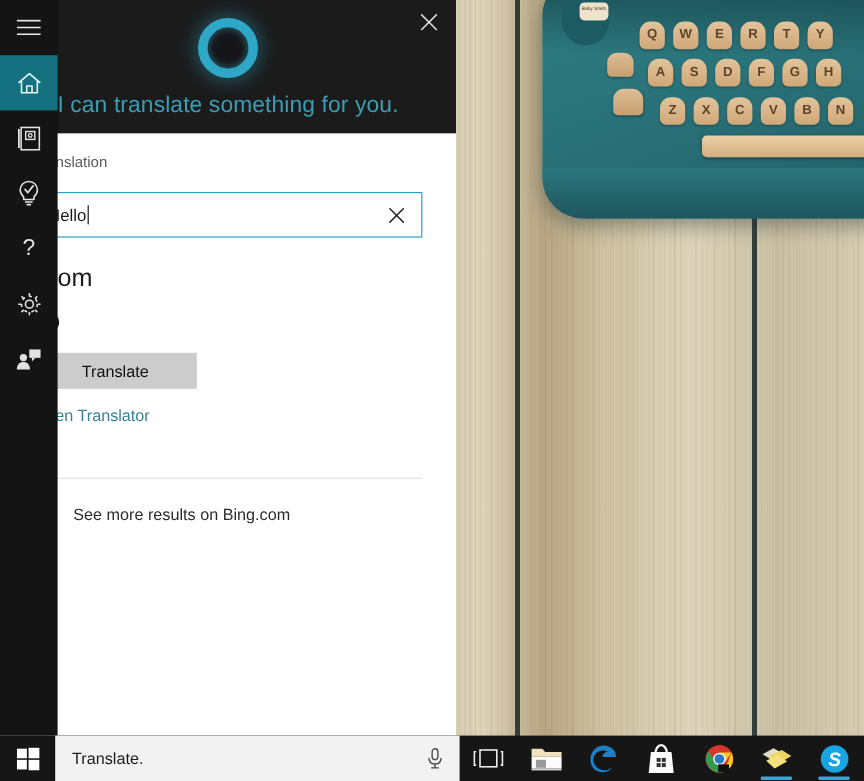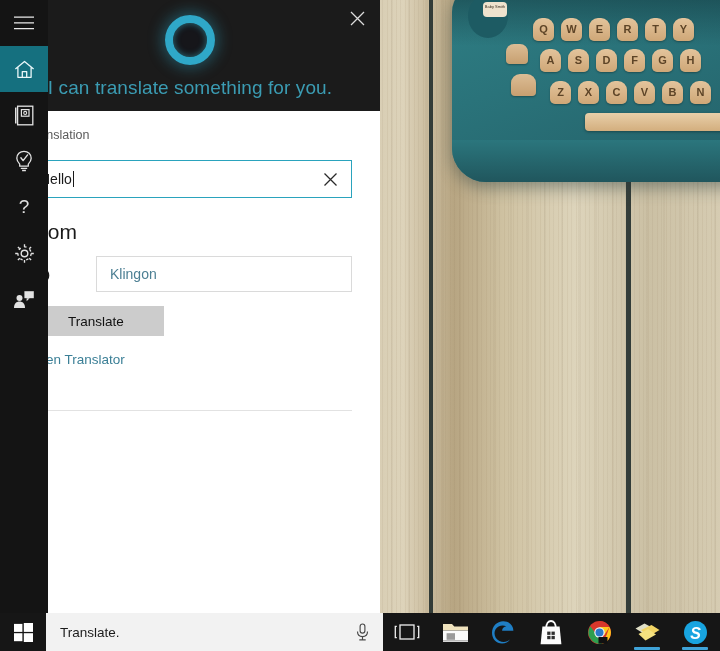--- a/index.html
+++ b/index.html
@@ -416,7 +416,6 @@
 
       <div class="lang-row">
         <div class="lang-label">To</div>
-        <div class="lang-field">Klingon</div>
       </div>
 
       <div id="btn-row">

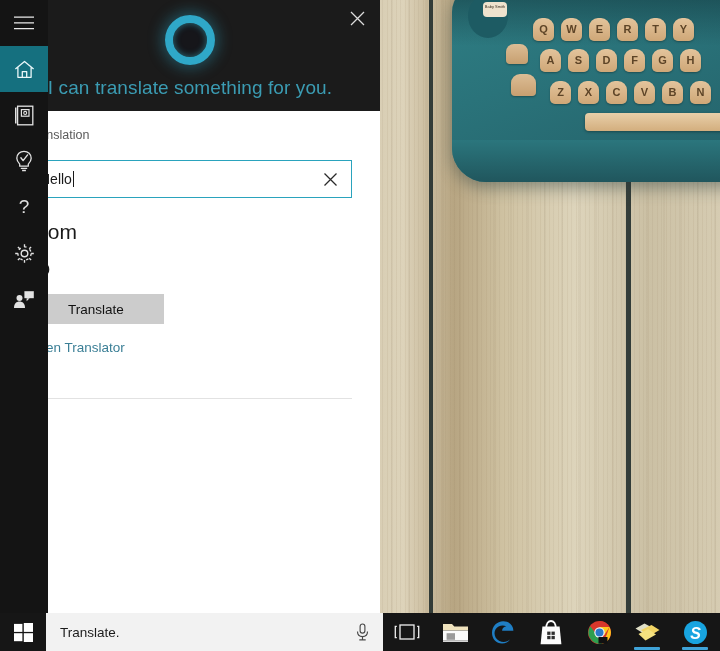--- a/index.html
+++ b/index.html
@@ -430,6 +430,7 @@
         <svg id="bing-logo" viewBox="0 0 20 22">
           <path d="M2 1 L6.4 2.8 L6.4 15.8 L12.4 12.3 L9.3 10.9 L7.6 6.6 L17.4 10.4 L17.4 15.0 L6.4 21.2 L2 18.6 Z" fill="#3c3c3c"></path>
         </svg>
+        <span id="bing-text">See more results on Bing.com</span>
       </div>
 
     </div>

